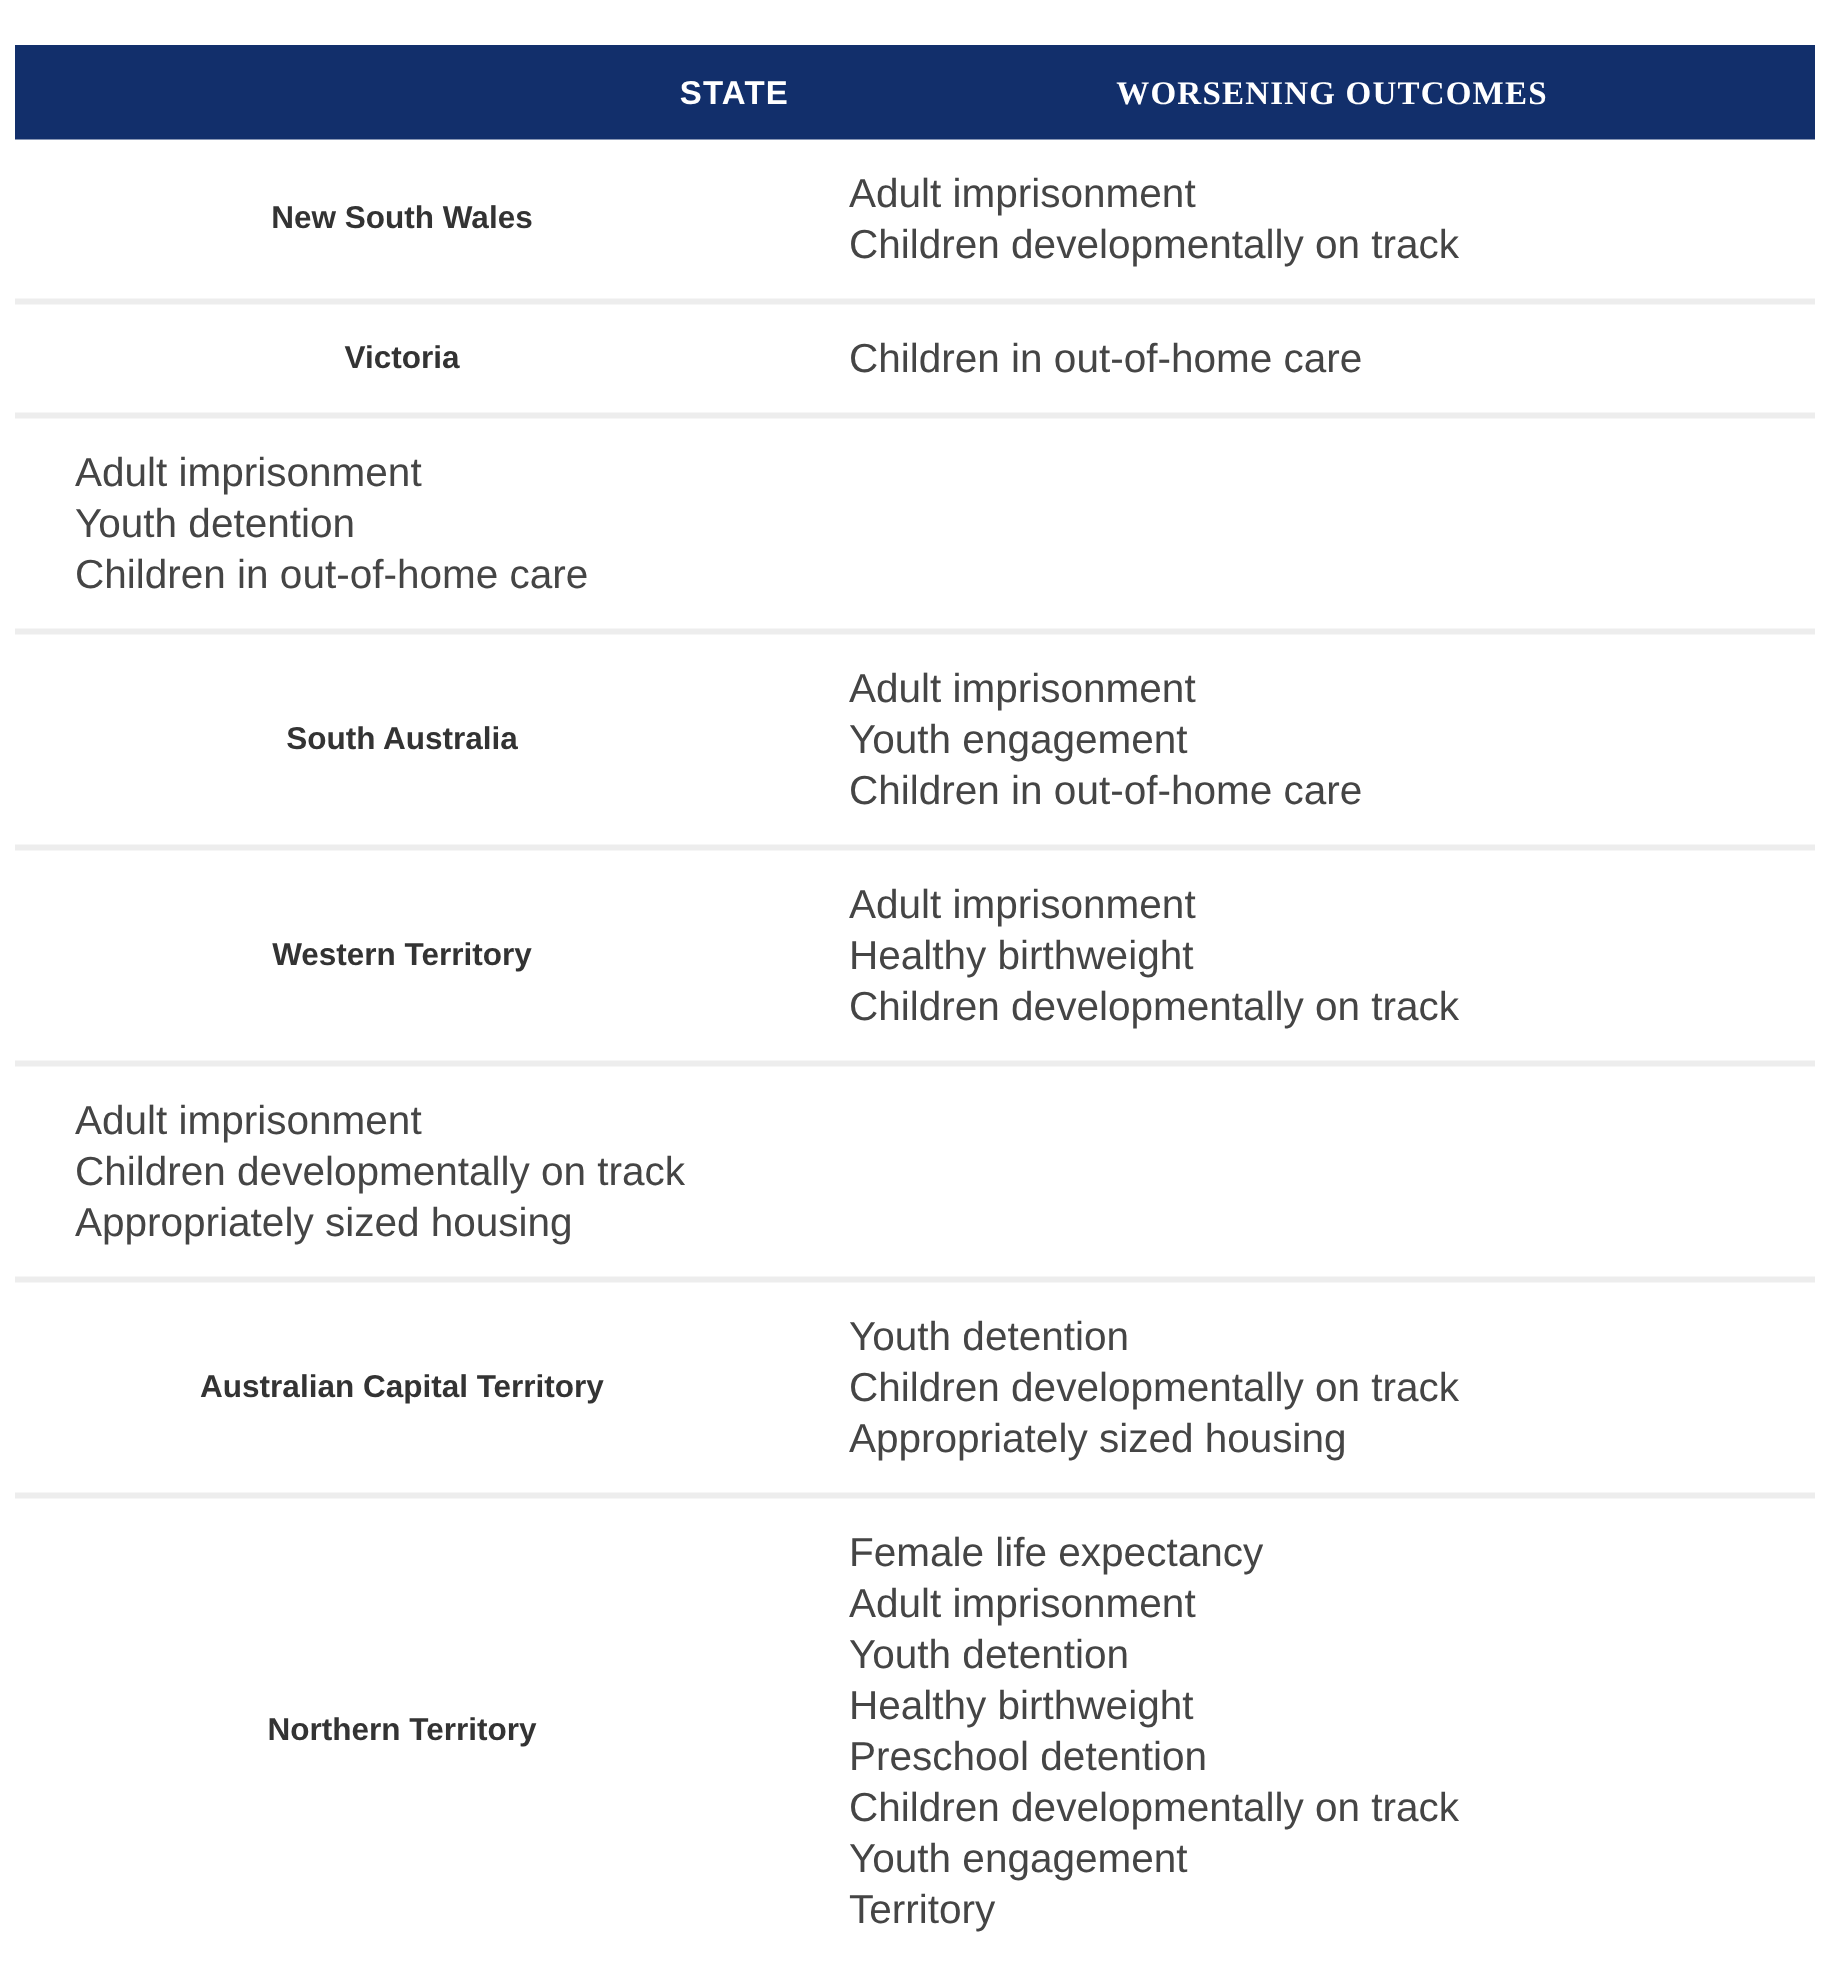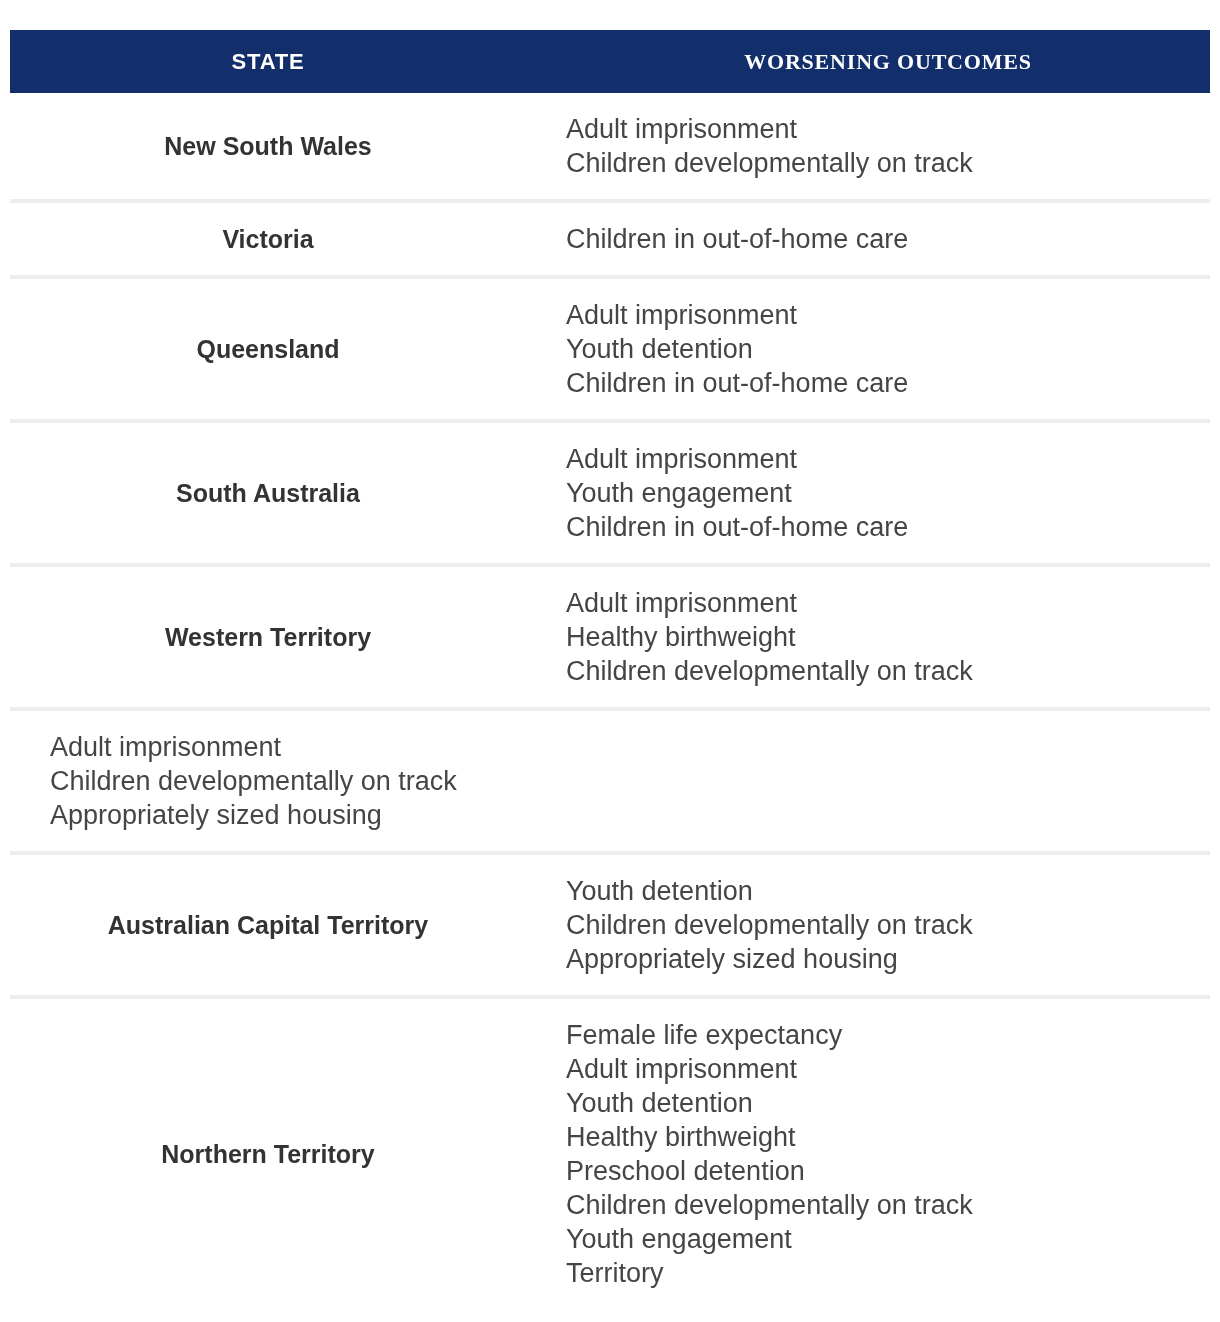--- a/index.html
+++ b/index.html
@@ -33,6 +33,7 @@
   .col-state {
     width: 516px;
     flex: 0 0 516px;
+    text-align: right;
   }
   .col-outcomes {
     flex: 1 1 auto;

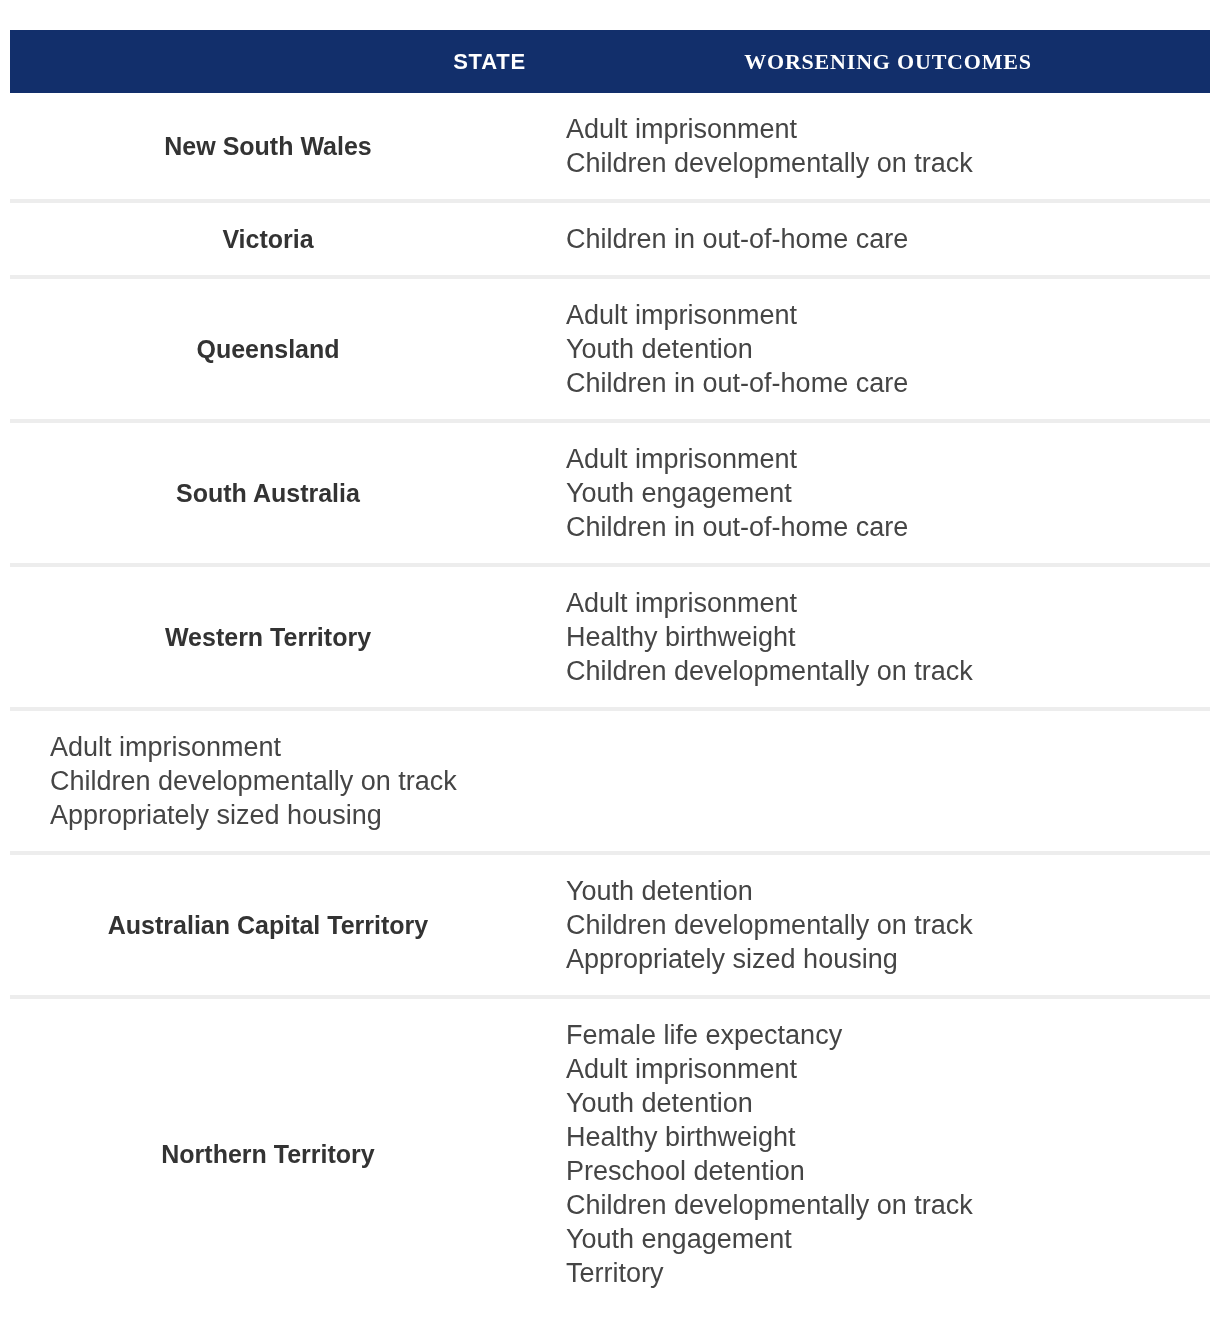--- a/index.html
+++ b/index.html
@@ -53,7 +53,7 @@
     width: 516px;
     flex: 0 0 516px;
     text-align: center;
-    font-size: 25px;
+    font-size: 21px;
     font-weight: 700;
     color: var(--state-text, #333333);
     line-height: 34px;

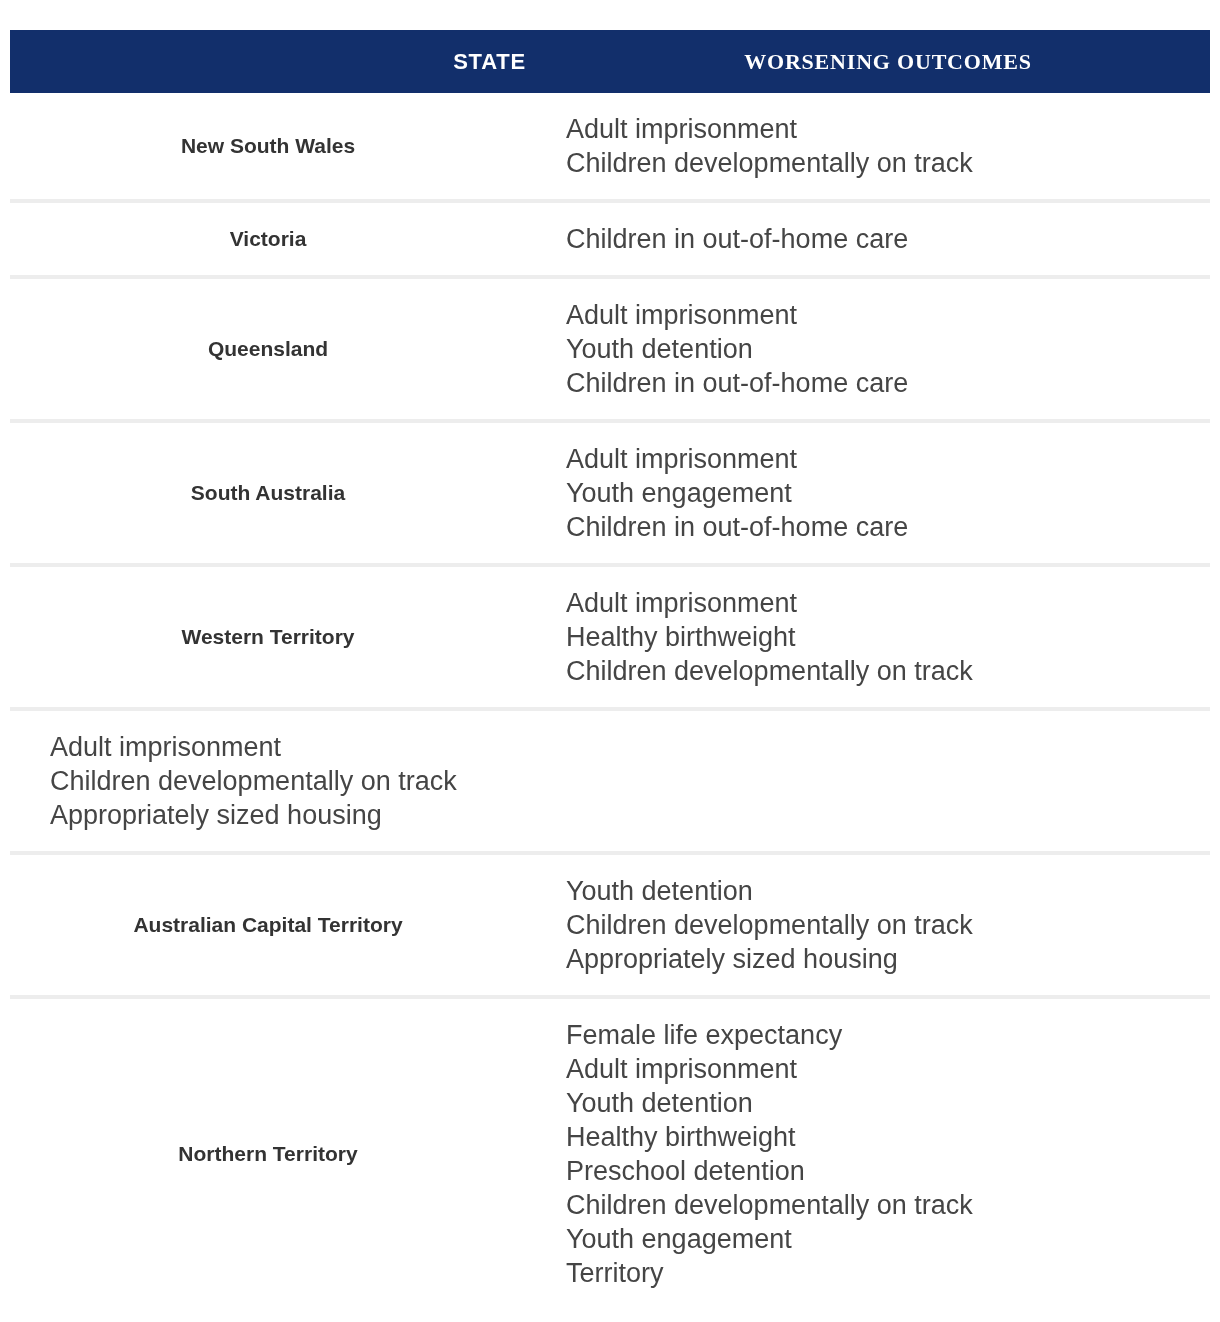--- a/index.html
+++ b/index.html
@@ -95,7 +95,6 @@
   </div>
 
   <div class="data-row">
-    <div class="state-cell">Queensland</div>
     <div class="outcomes-cell">
           <div class="outcome-line">Adult imprisonment</div>
           <div class="outcome-line">Youth detention</div>

